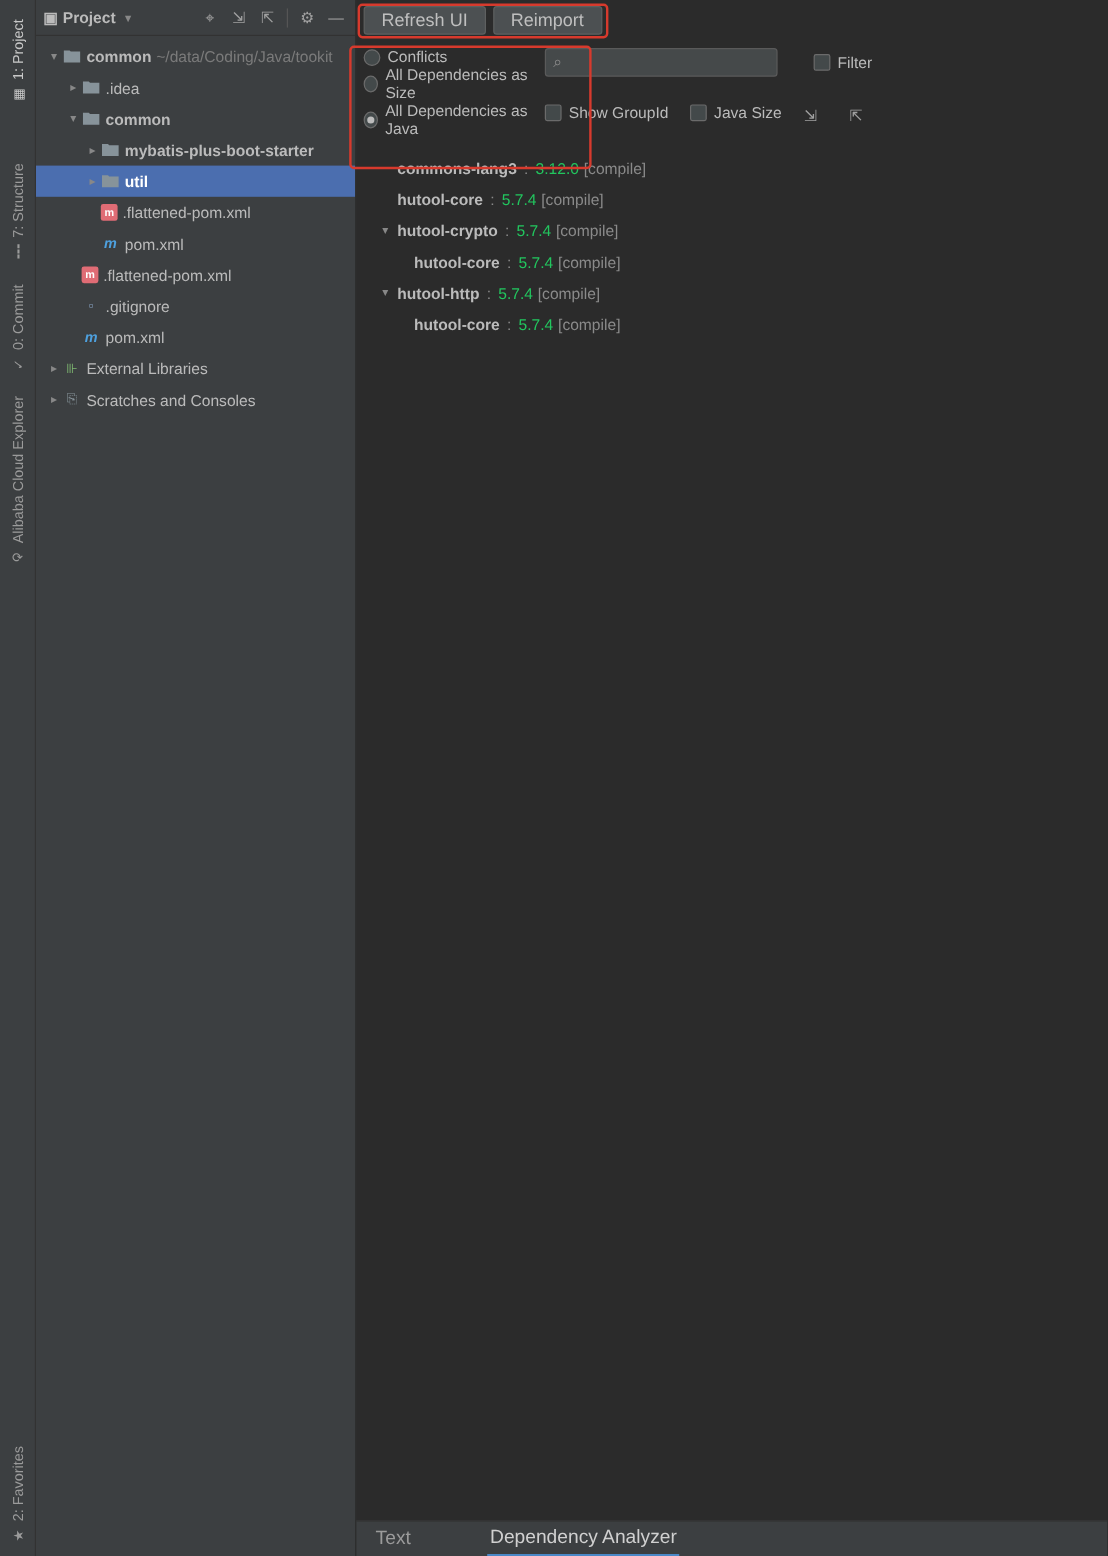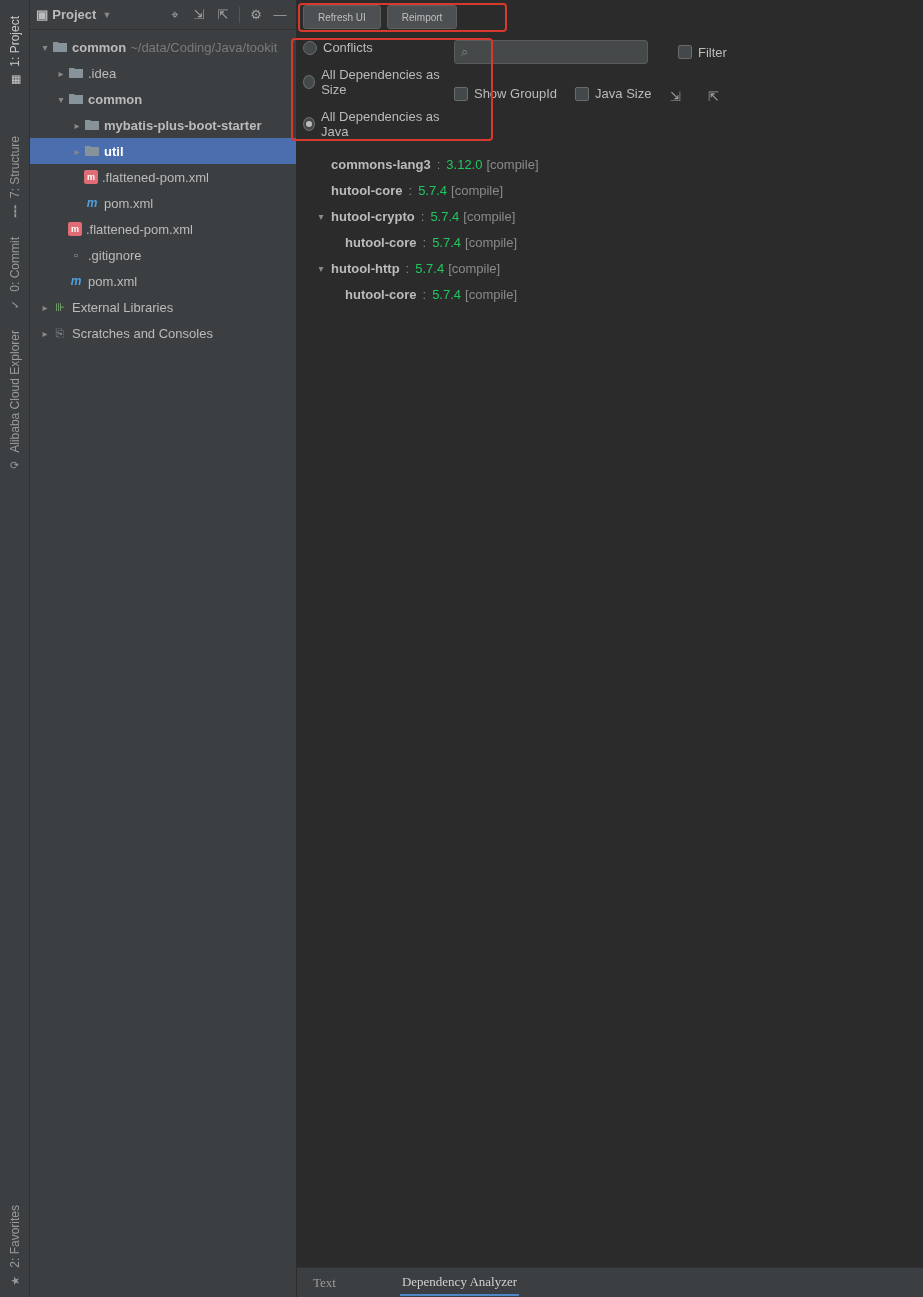--- a/index.html
+++ b/index.html
@@ -130,7 +130,7 @@
     color: #bfbfbf;
     height: 24px;
     padding: 0 14px;
-    font-size: 10px;
+    font-size: 15px;
     border-radius: 3px;
     cursor: pointer;
     display:flex; align-items:center;

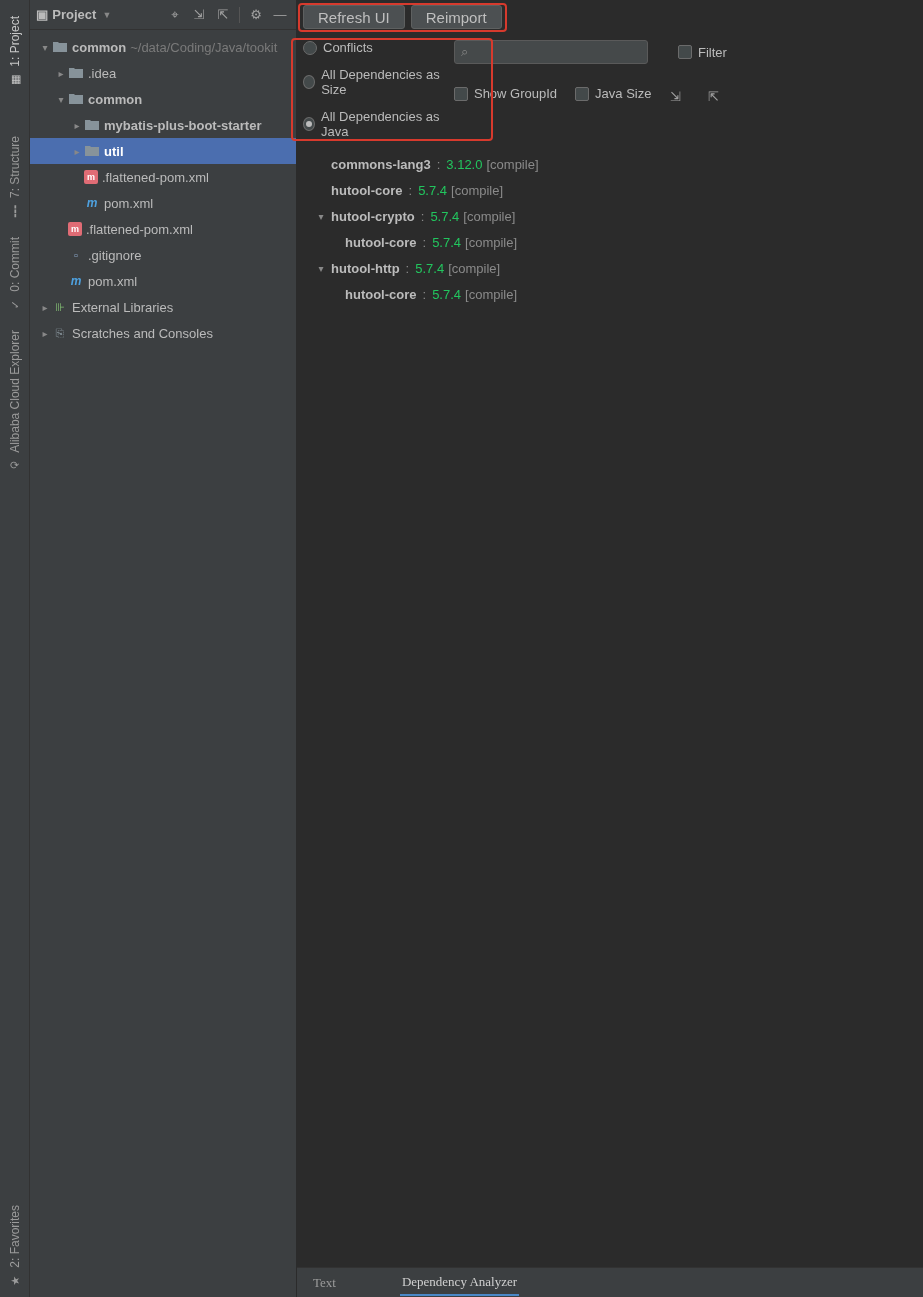--- a/index.html
+++ b/index.html
@@ -152,7 +152,7 @@
     border-radius: 4px;
   }
   .radio-col {
-    display:flex; flex-direction:column; gap:12px;
+    display:flex; flex-direction:column; 
     padding: 6px 0 6px 2px;
   }
   .radio-item { display:flex; align-items:center; gap:6px; font-size:13px; color:#bbbbbb; cursor:pointer;}

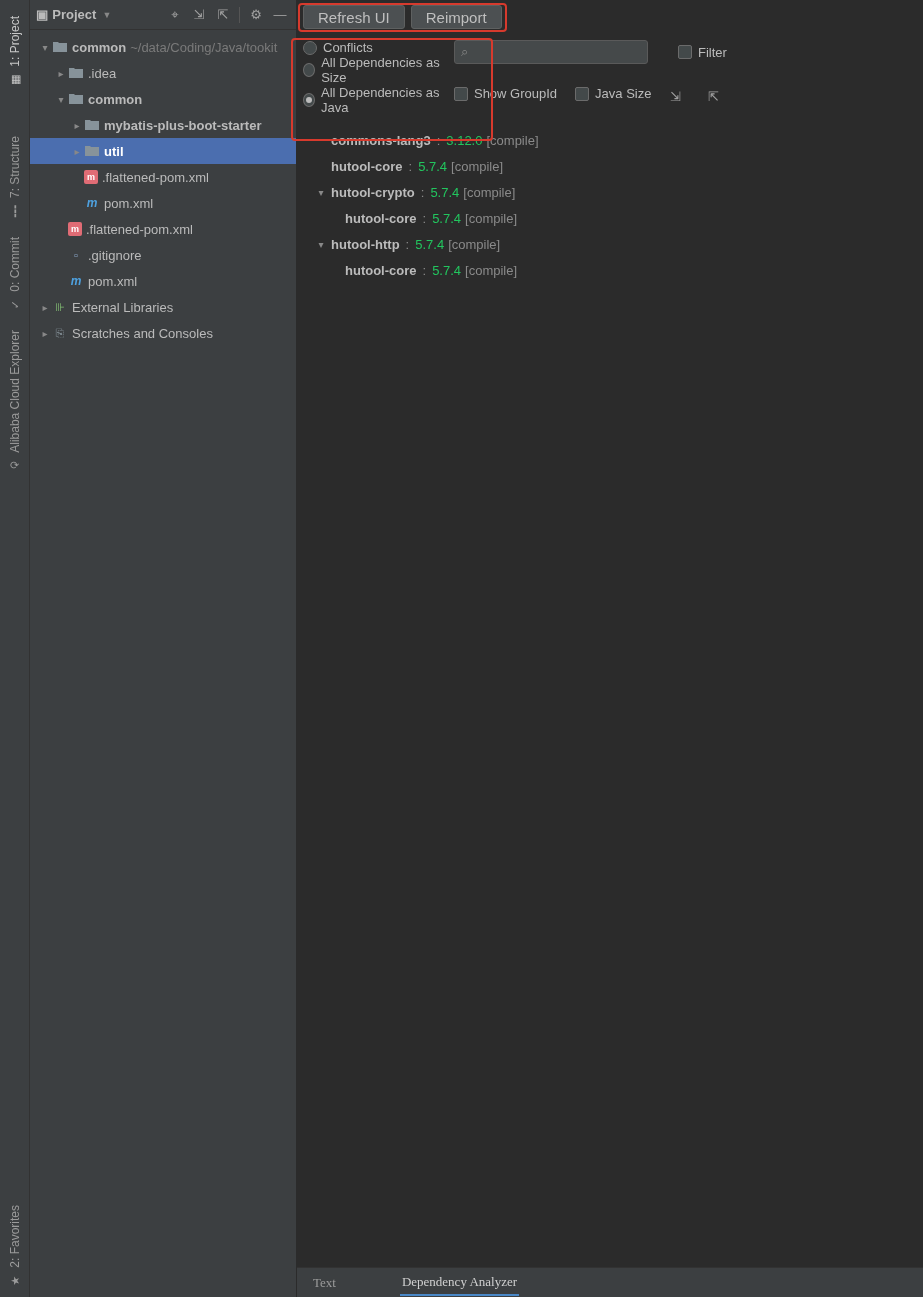--- a/index.html
+++ b/index.html
@@ -212,7 +212,7 @@
     padding-left:14px;
     gap:18px;
   }
-  .btab { color:#9b9b9b; cursor:pointer; font-size:13px; padding:4px 2px;font-family:Liberation Serif, serif;}
+  .btab { color:#9b9b9b; cursor:pointer; font-size:16px; padding:4px 2px;}
   .btab.active { color:#d0d0d0; border-bottom:2px solid #4a88c7;margin-left:44px;}
 </style>
 </head>

